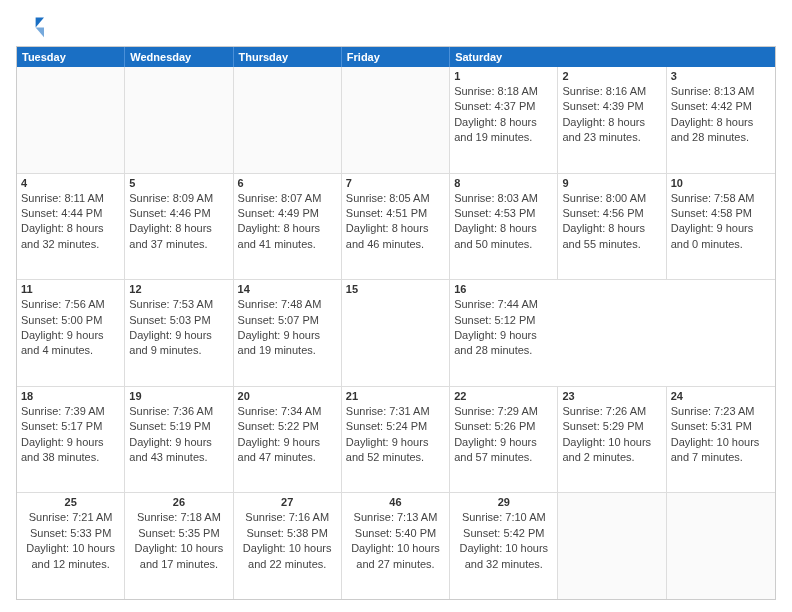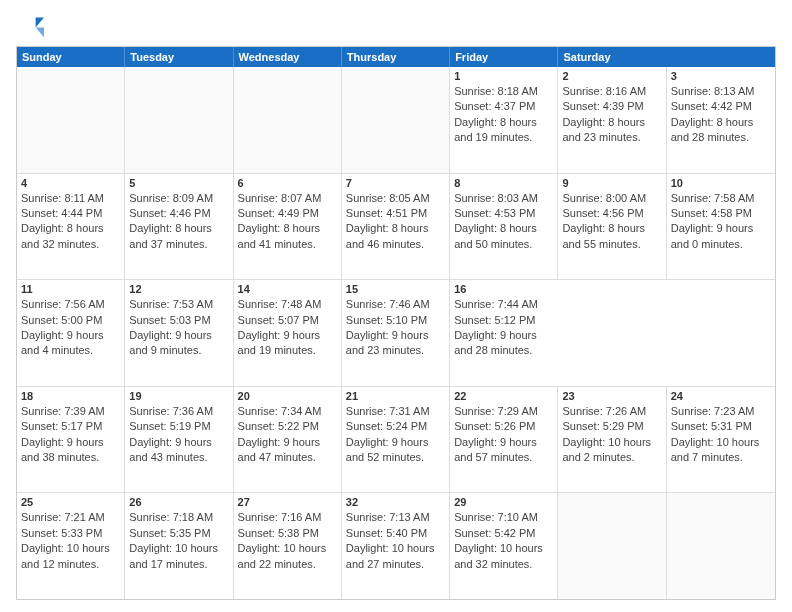--- a/index.html
+++ b/index.html
@@ -126,7 +126,6 @@
 
   <div class="calendar">
     <div class="cal-header-row">
-    <div class="cal-header-cell">Sunday</div>
         <div class="cal-header-cell">Tuesday</div>
         <div class="cal-header-cell">Wednesday</div>
         <div class="cal-header-cell">Thursday</div>

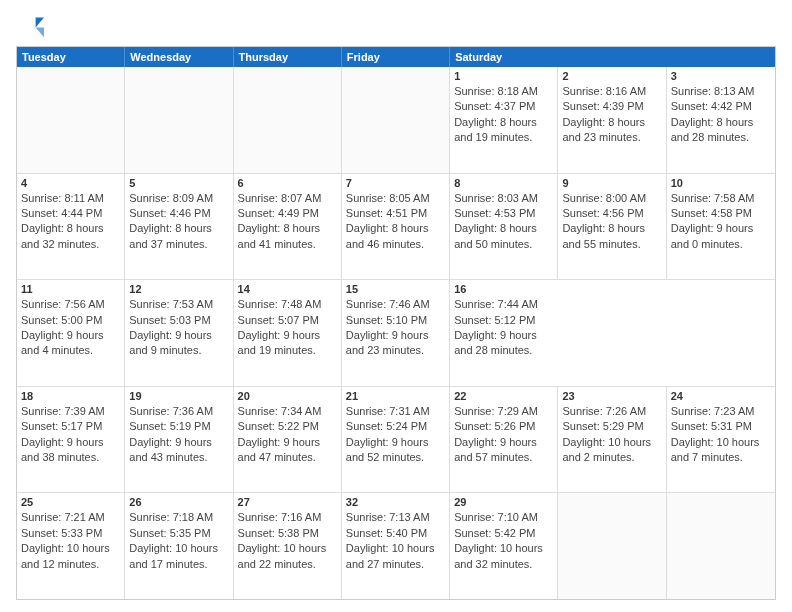--- a/index.html
+++ b/index.html
@@ -196,7 +196,6 @@
           </div>
           <div class="cal-cell">
             <div class="day-num">15</div>
-            <div class="day-info">Sunrise: 7:46 AM<br>Sunset: 5:10 PM<br>Daylight: 9 hours and 23 minutes.</div>
           </div>
           <div class="cal-cell">
             <div class="day-num">16</div>

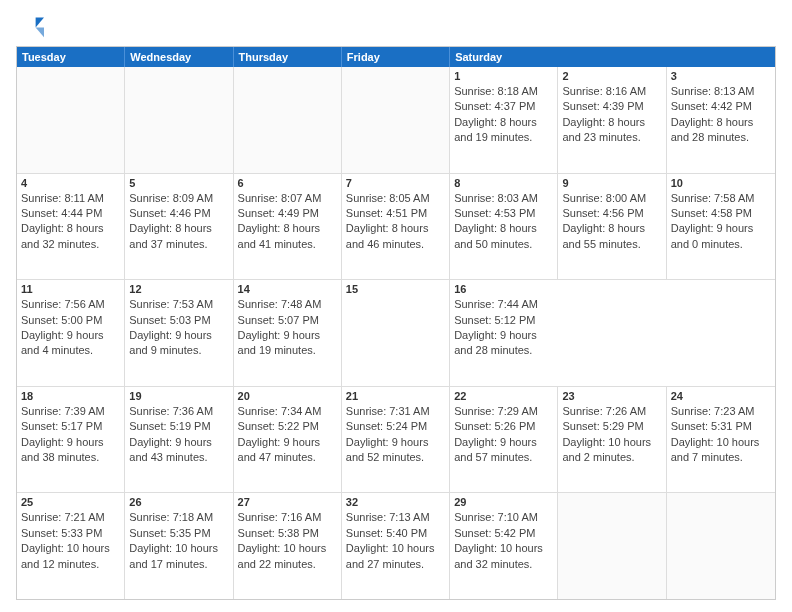--- a/index.html
+++ b/index.html
@@ -76,7 +76,7 @@
       flex: 1;
       border-bottom: 1px solid #ddd;
     }
-    .cal-week:last-child { border-bottom: none; }
+    .cal-week:last-child { border-bottom: none; text-align: center; }
     .cal-cell {
       border-right: 1px solid #ddd;
       padding: 3px 4px;

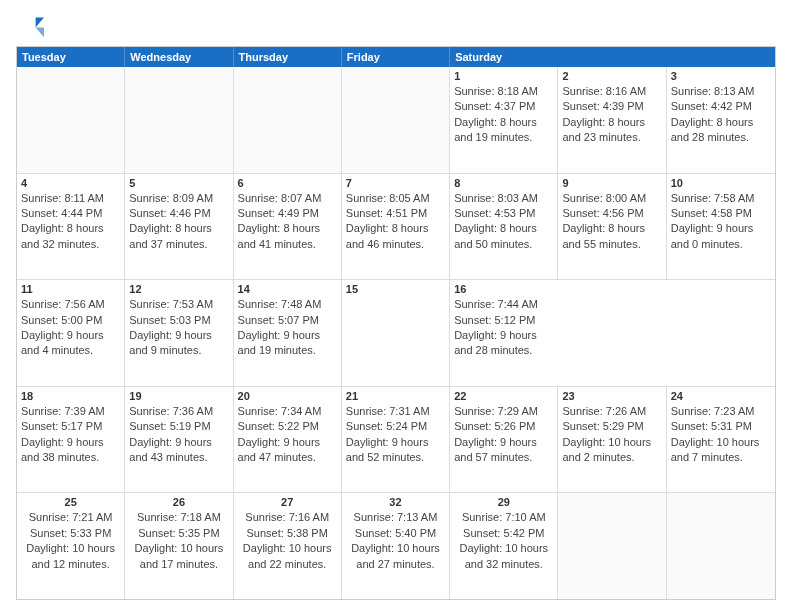--- a/index.html
+++ b/index.html
@@ -246,7 +246,7 @@
             <div class="day-info">Sunrise: 7:16 AM<br>Sunset: 5:38 PM<br>Daylight: 10 hours and 22 minutes.</div>
           </div>
           <div class="cal-cell">
-            <div class="day-num">32</div>
+            <div class="day-num">46</div>
             <div class="day-info">Sunrise: 7:13 AM<br>Sunset: 5:40 PM<br>Daylight: 10 hours and 27 minutes.</div>
           </div>
           <div class="cal-cell">

